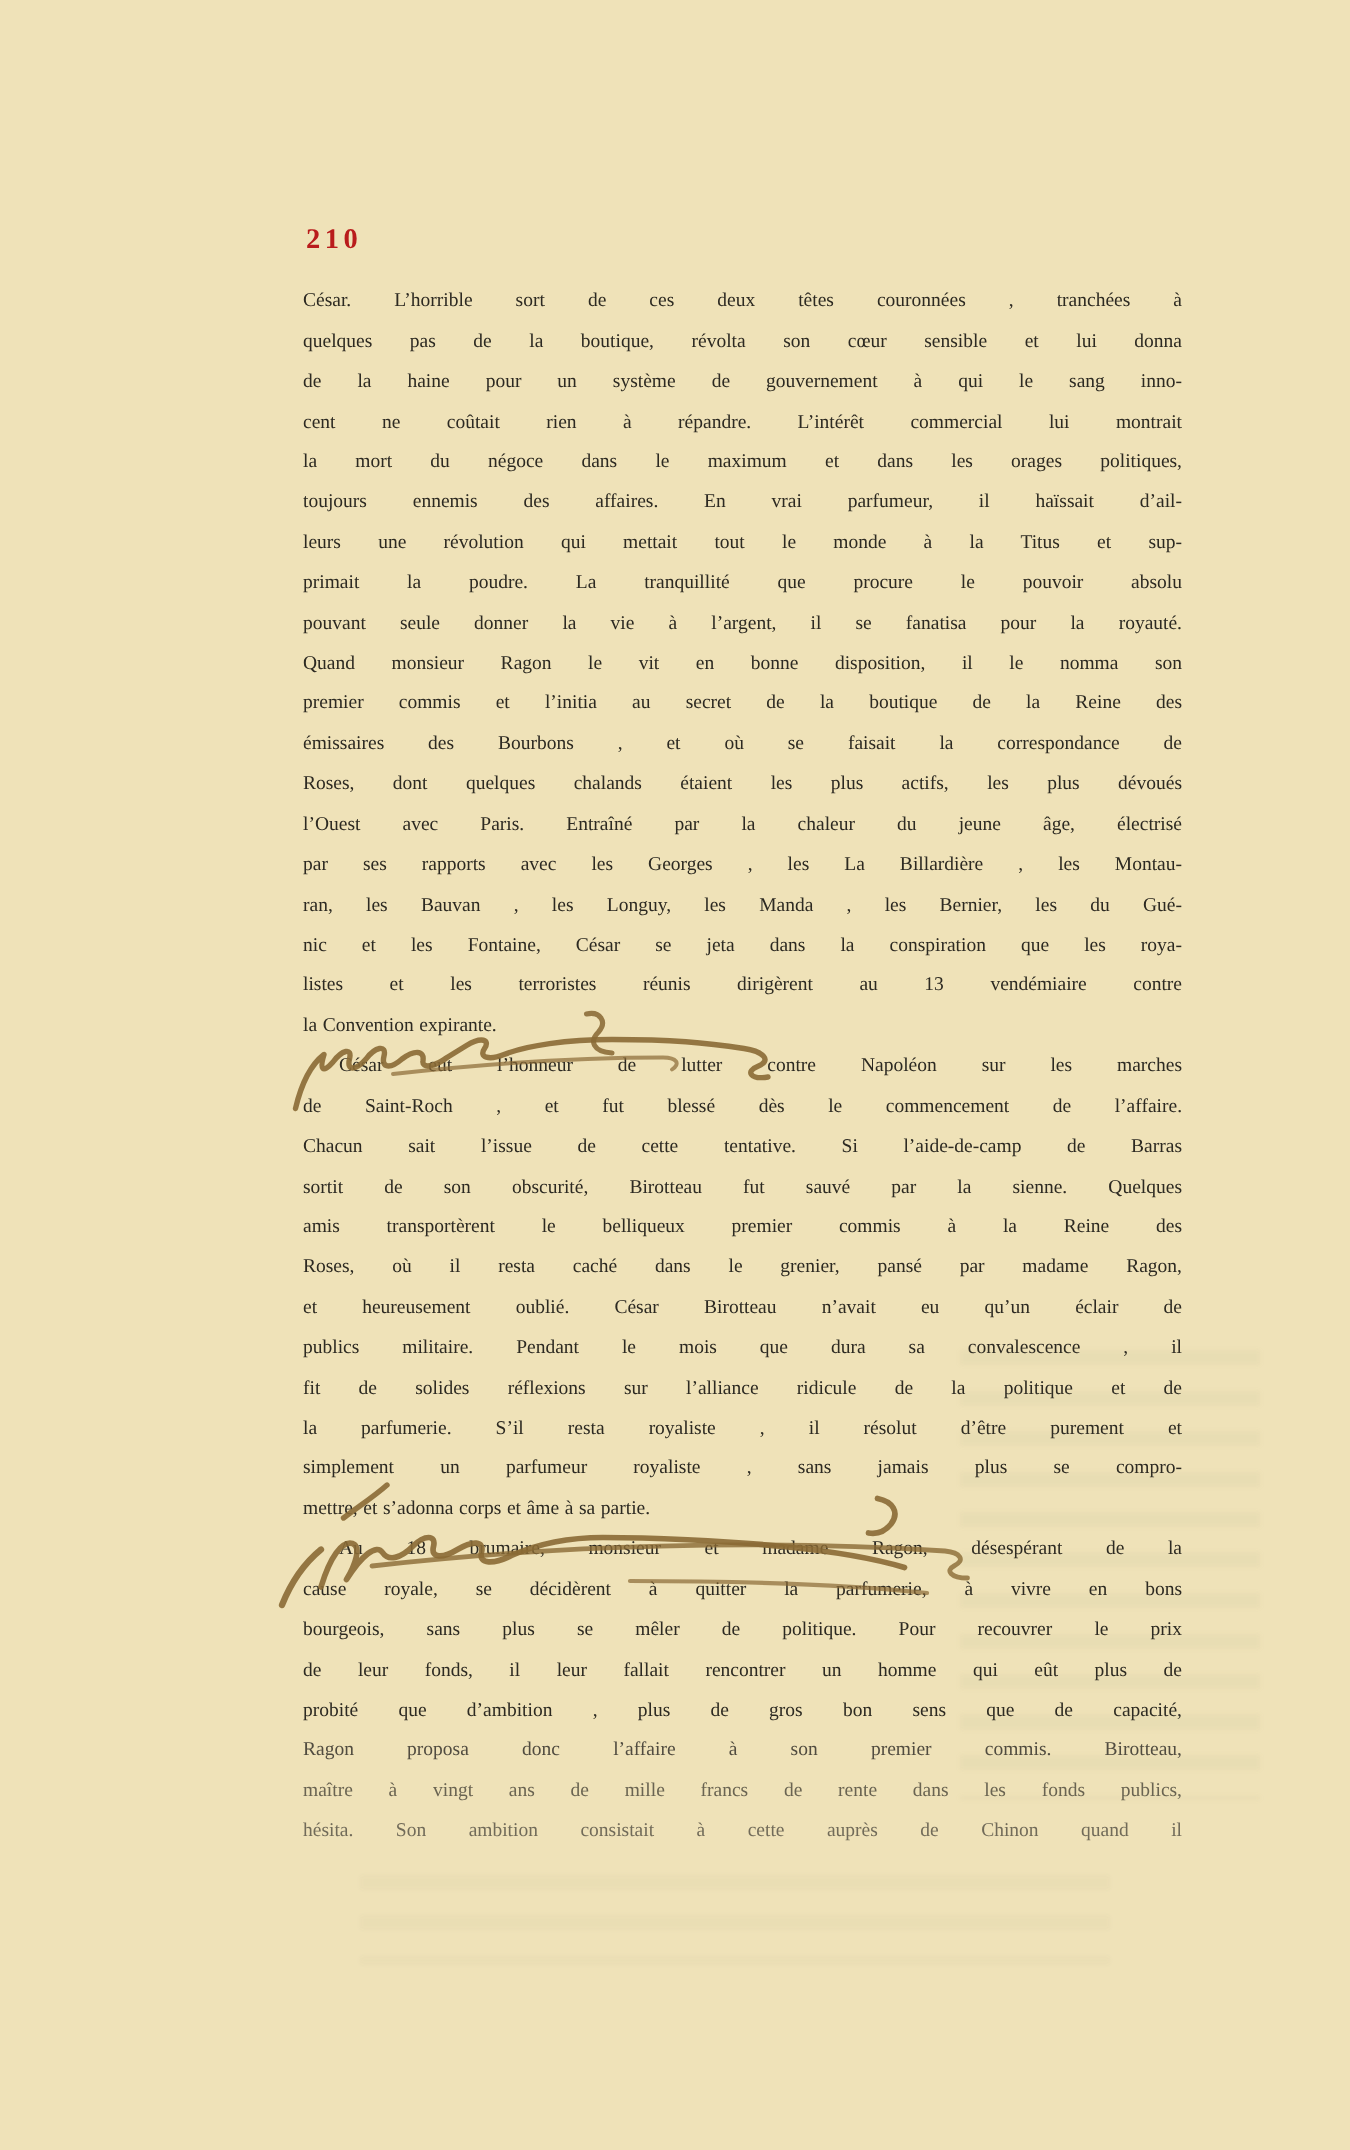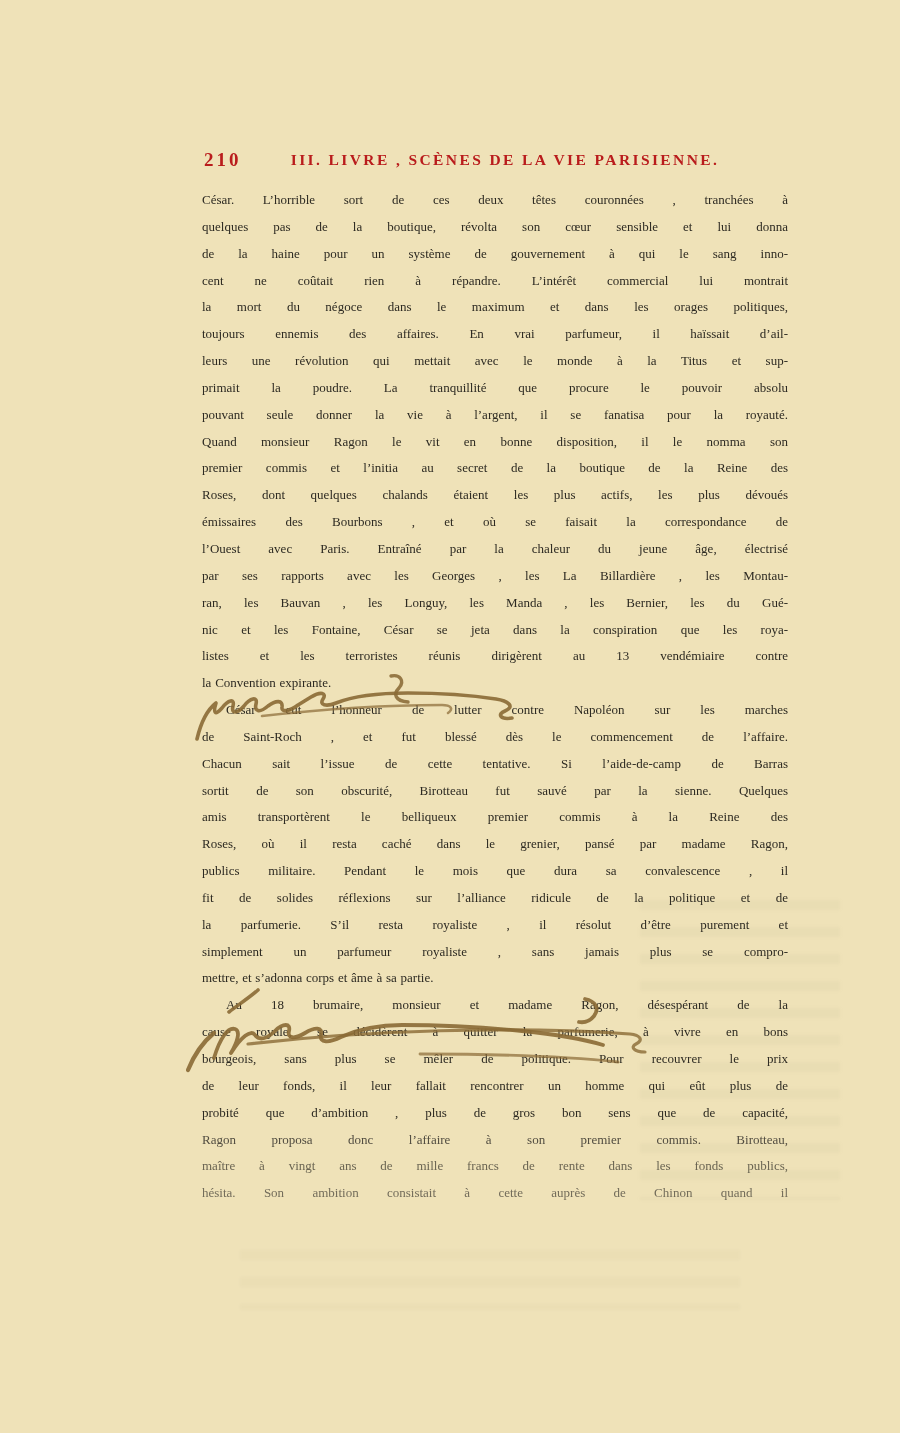--- a/index.html
+++ b/index.html
@@ -73,7 +73,6 @@
 
   <div class="header">
     <span class="page-number">210</span>
-    <span class="running-title">III. LIVRE , SCÈNES DE LA VIE PARISIENNE.</span>
   </div>
 
   <div class="body-text">

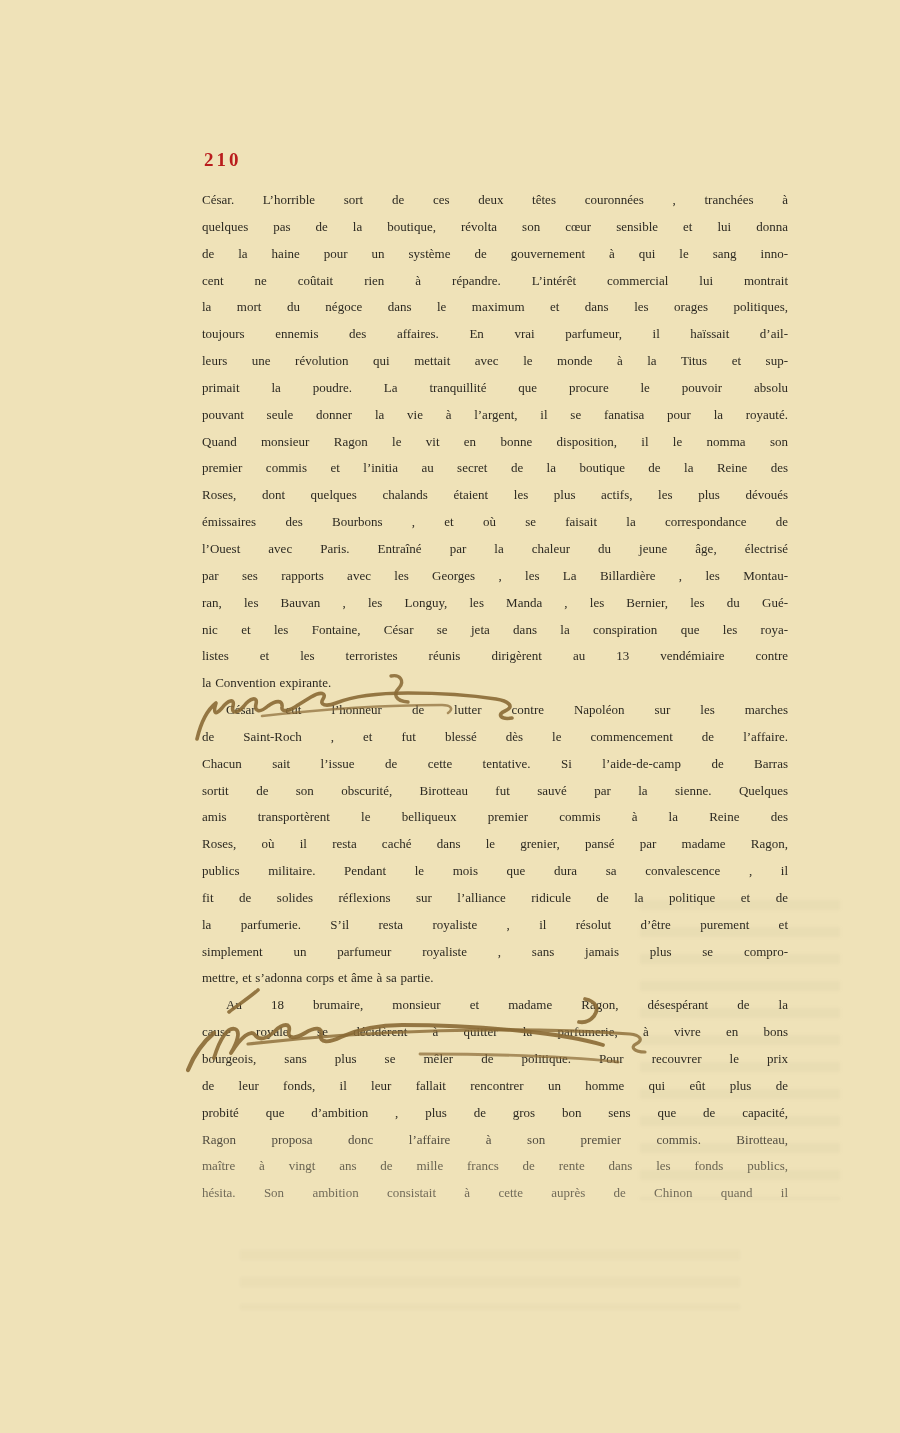--- a/index.html
+++ b/index.html
@@ -83,7 +83,7 @@
         <div class="line">cent ne coûtait rien à répandre. L’intérêt commercial lui montrait</div>
         <div class="line">la mort du négoce dans le maximum et dans les orages politiques,</div>
         <div class="line">toujours ennemis des affaires. En vrai parfumeur, il haïssait d’ail-</div>
-        <div class="line">leurs une révolution qui mettait avec le monde à la Titus et sup-</div>
+        <div class="line">leurs une révolution qui mettait tout le monde à la Titus et sup-</div>
         <div class="line">primait la poudre. La tranquillité que procure le pouvoir absolu</div>
         <div class="line">pouvant seule donner la vie à l’argent, il se fanatisa pour la royauté.</div>
         <div class="line">Quand monsieur Ragon le vit en bonne disposition, il le nomma son</div>

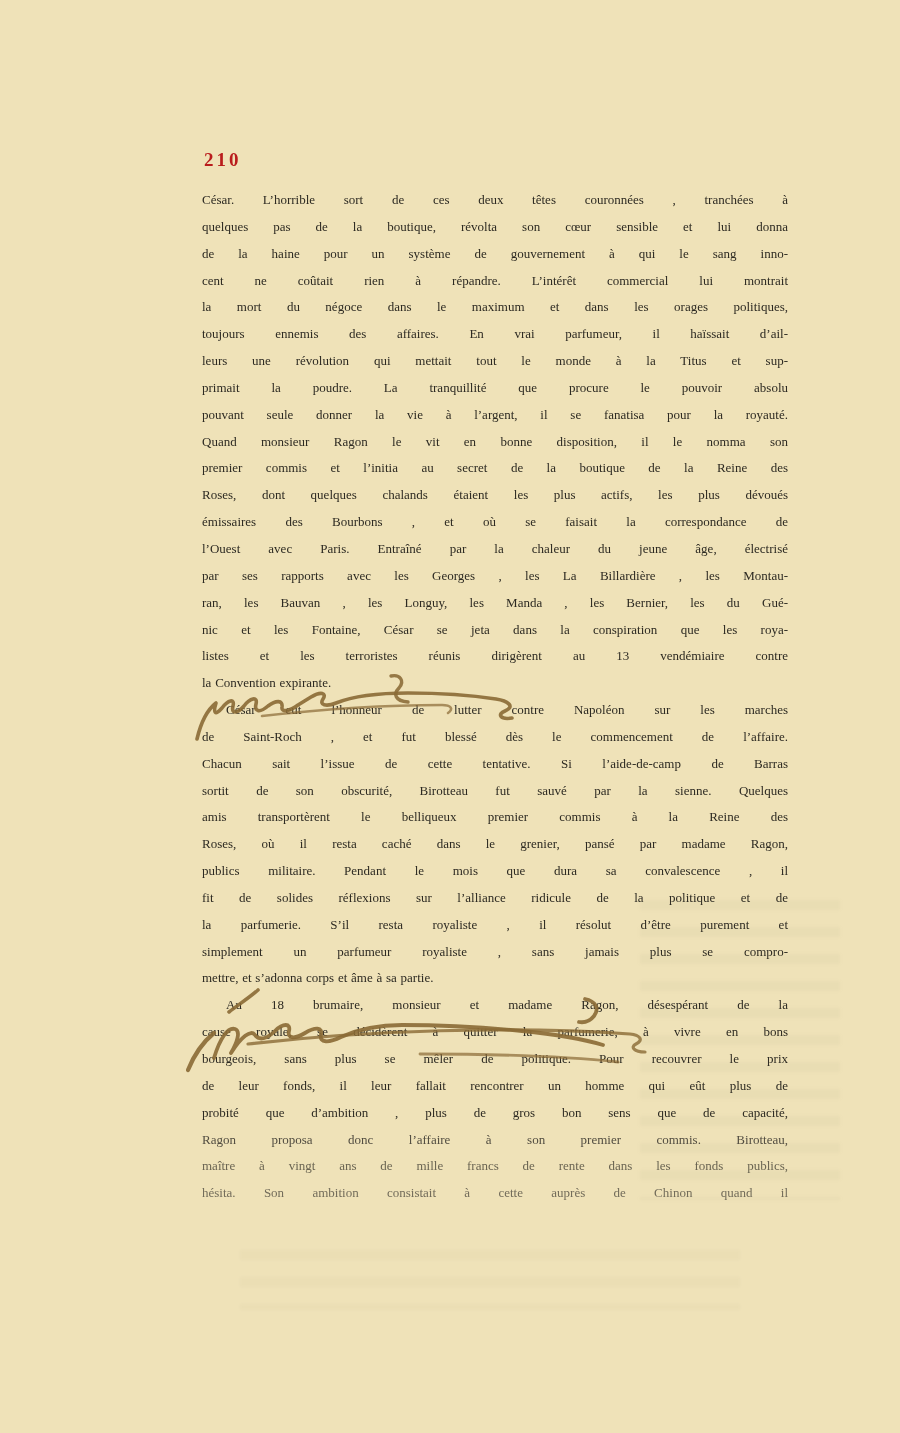--- a/index.html
+++ b/index.html
@@ -88,8 +88,8 @@
         <div class="line">pouvant seule donner la vie à l’argent, il se fanatisa pour la royauté.</div>
         <div class="line">Quand monsieur Ragon le vit en bonne disposition, il le nomma son</div>
         <div class="line">premier commis et l’initia au secret de la boutique de la Reine des</div>
+        <div class="line">émissaires des Bourbons , et où se faisait la correspondance de</div>
         <div class="line">Roses, dont quelques chalands étaient les plus actifs, les plus dévoués</div>
-        <div class="line">émissaires des Bourbons , et où se faisait la correspondance de</div>
         <div class="line">l’Ouest avec Paris. Entraîné par la chaleur du jeune âge, électrisé</div>
         <div class="line">par ses rapports avec les Georges , les La Billardière , les Montau-</div>
         <div class="line">ran, les Bauvan , les Longuy, les Manda , les Bernier, les du Gué-</div>

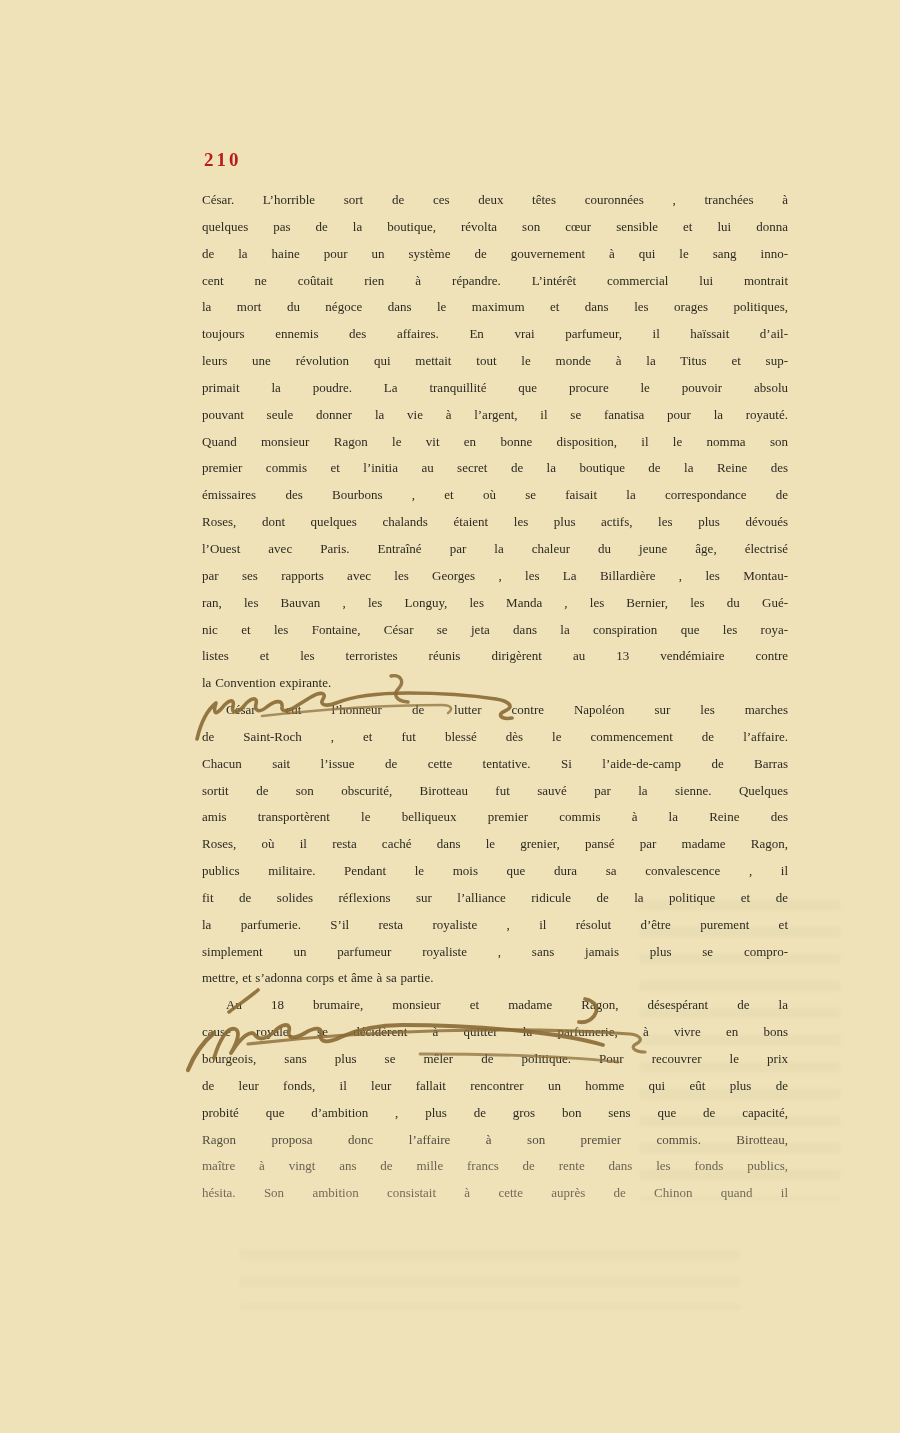--- a/index.html
+++ b/index.html
@@ -104,6 +104,7 @@
         <div class="line">sortit de son obscurité, Birotteau fut sauvé par la sienne. Quelques</div>
         <div class="line">amis transportèrent le belliqueux premier commis à la Reine des</div>
         <div class="line">Roses, où il resta caché dans le grenier, pansé par madame Ragon,</div>
+        <div class="line">et heureusement oublié. César Birotteau n’avait eu qu’un éclair de</div>
         <div class="line">publics militaire. Pendant le mois que dura sa convalescence , il</div>
         <div class="line">fit de solides réflexions sur l’alliance ridicule de la politique et de</div>
         <div class="line">la parfumerie. S’il resta royaliste , il résolut d’être purement et</div>

